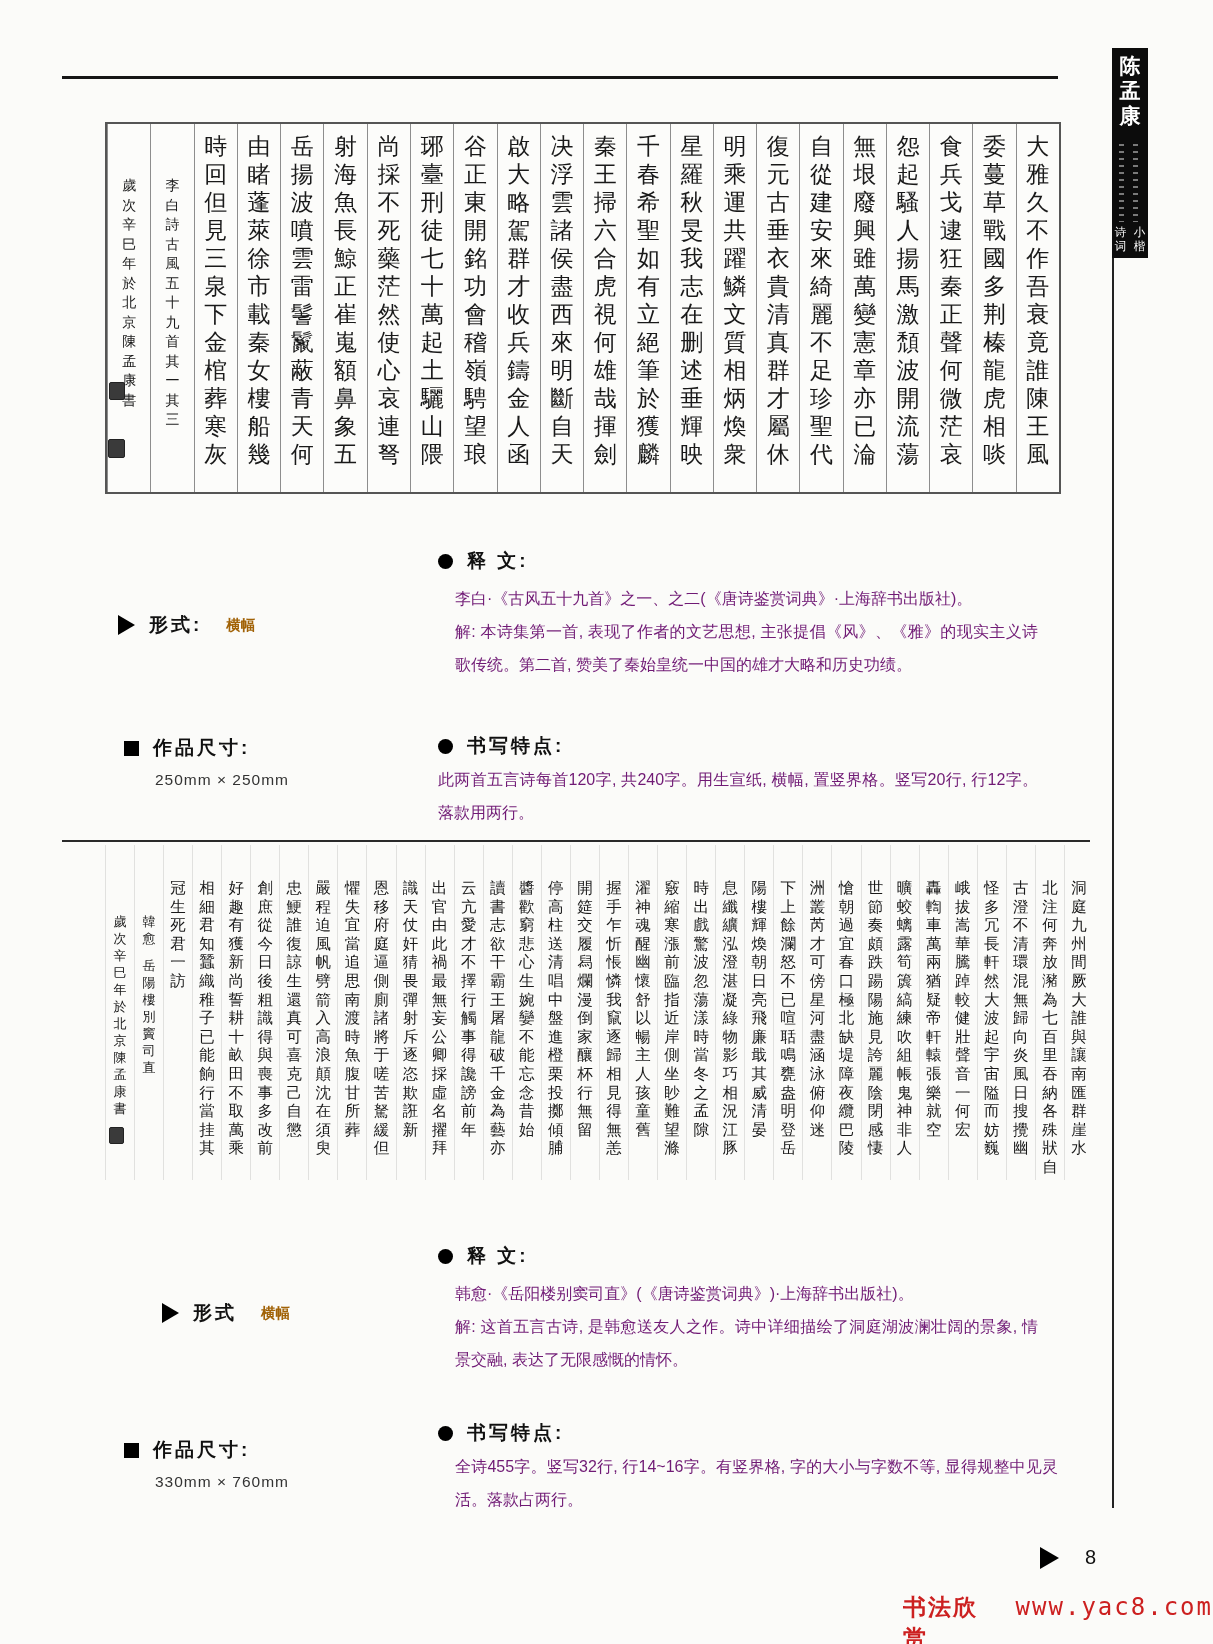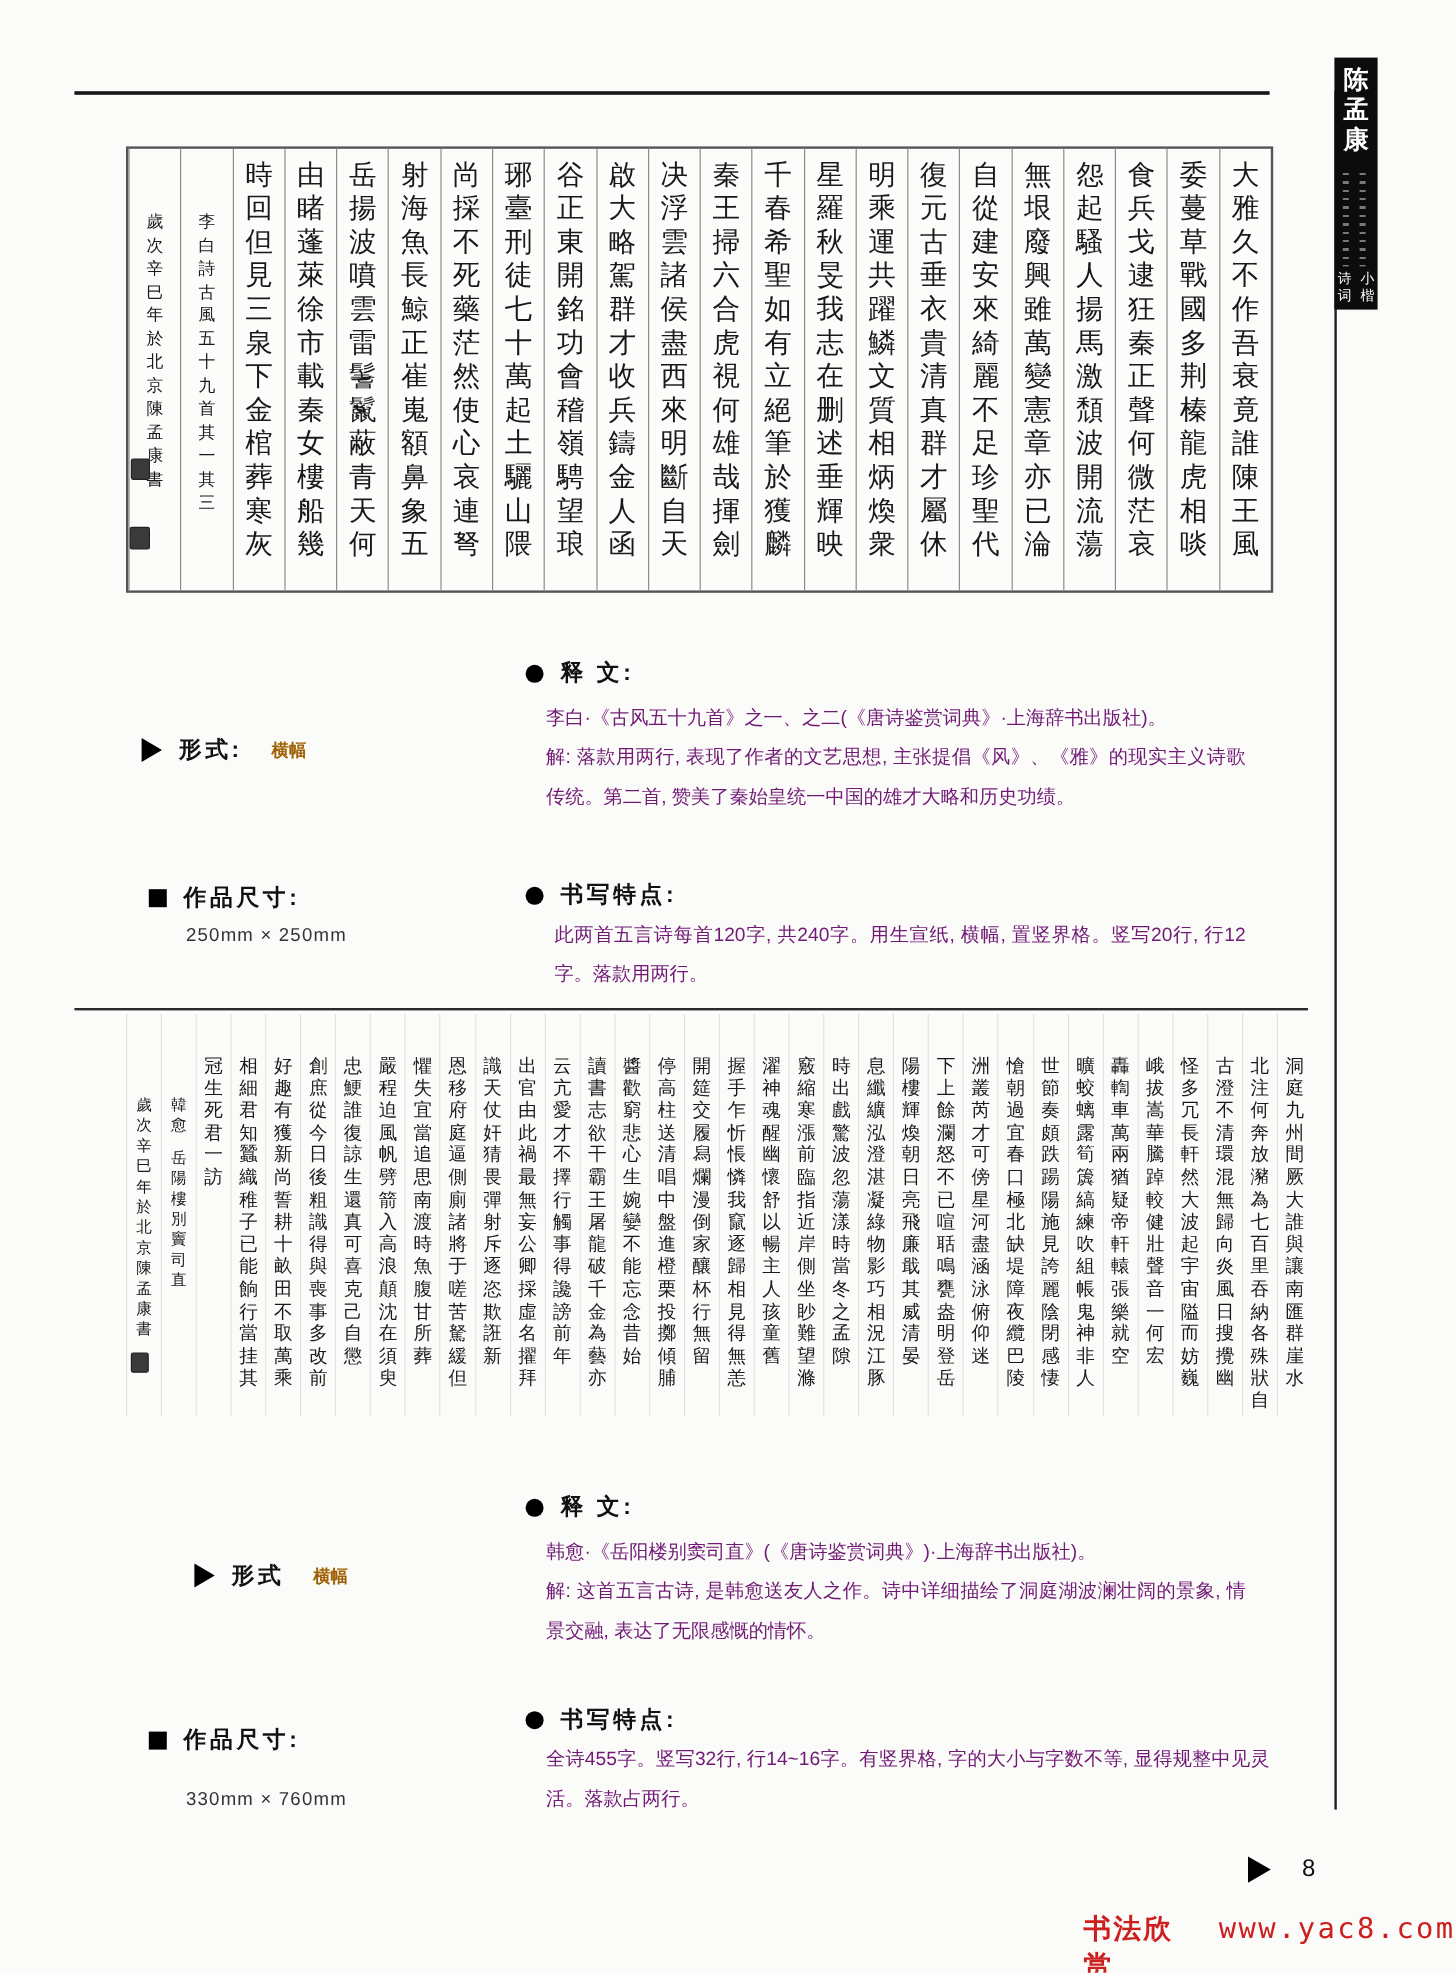--- a/index.html
+++ b/index.html
@@ -443,7 +443,7 @@
   </div>
   <div class="ann-body" style="margin:8px 0 0 17px;">
     <div>李白·《古风五十九首》之一、之二(《唐诗鉴赏词典》·上海辞书出版社)。</div>
-    <div>解: 落款用两行, 表现了作者的文艺思想, 主张提倡《风》、《雅》的现实主义诗歌传统。第二首, 赞美了秦始皇统一中国的雄才大略和历史功绩。</div>
+    <div>解: 本诗集第一首, 表现了作者的文艺思想, 主张提倡《风》、《雅》的现实主义诗歌传统。第二首, 赞美了秦始皇统一中国的雄才大略和历史功绩。</div>
   </div>
 </div>
 

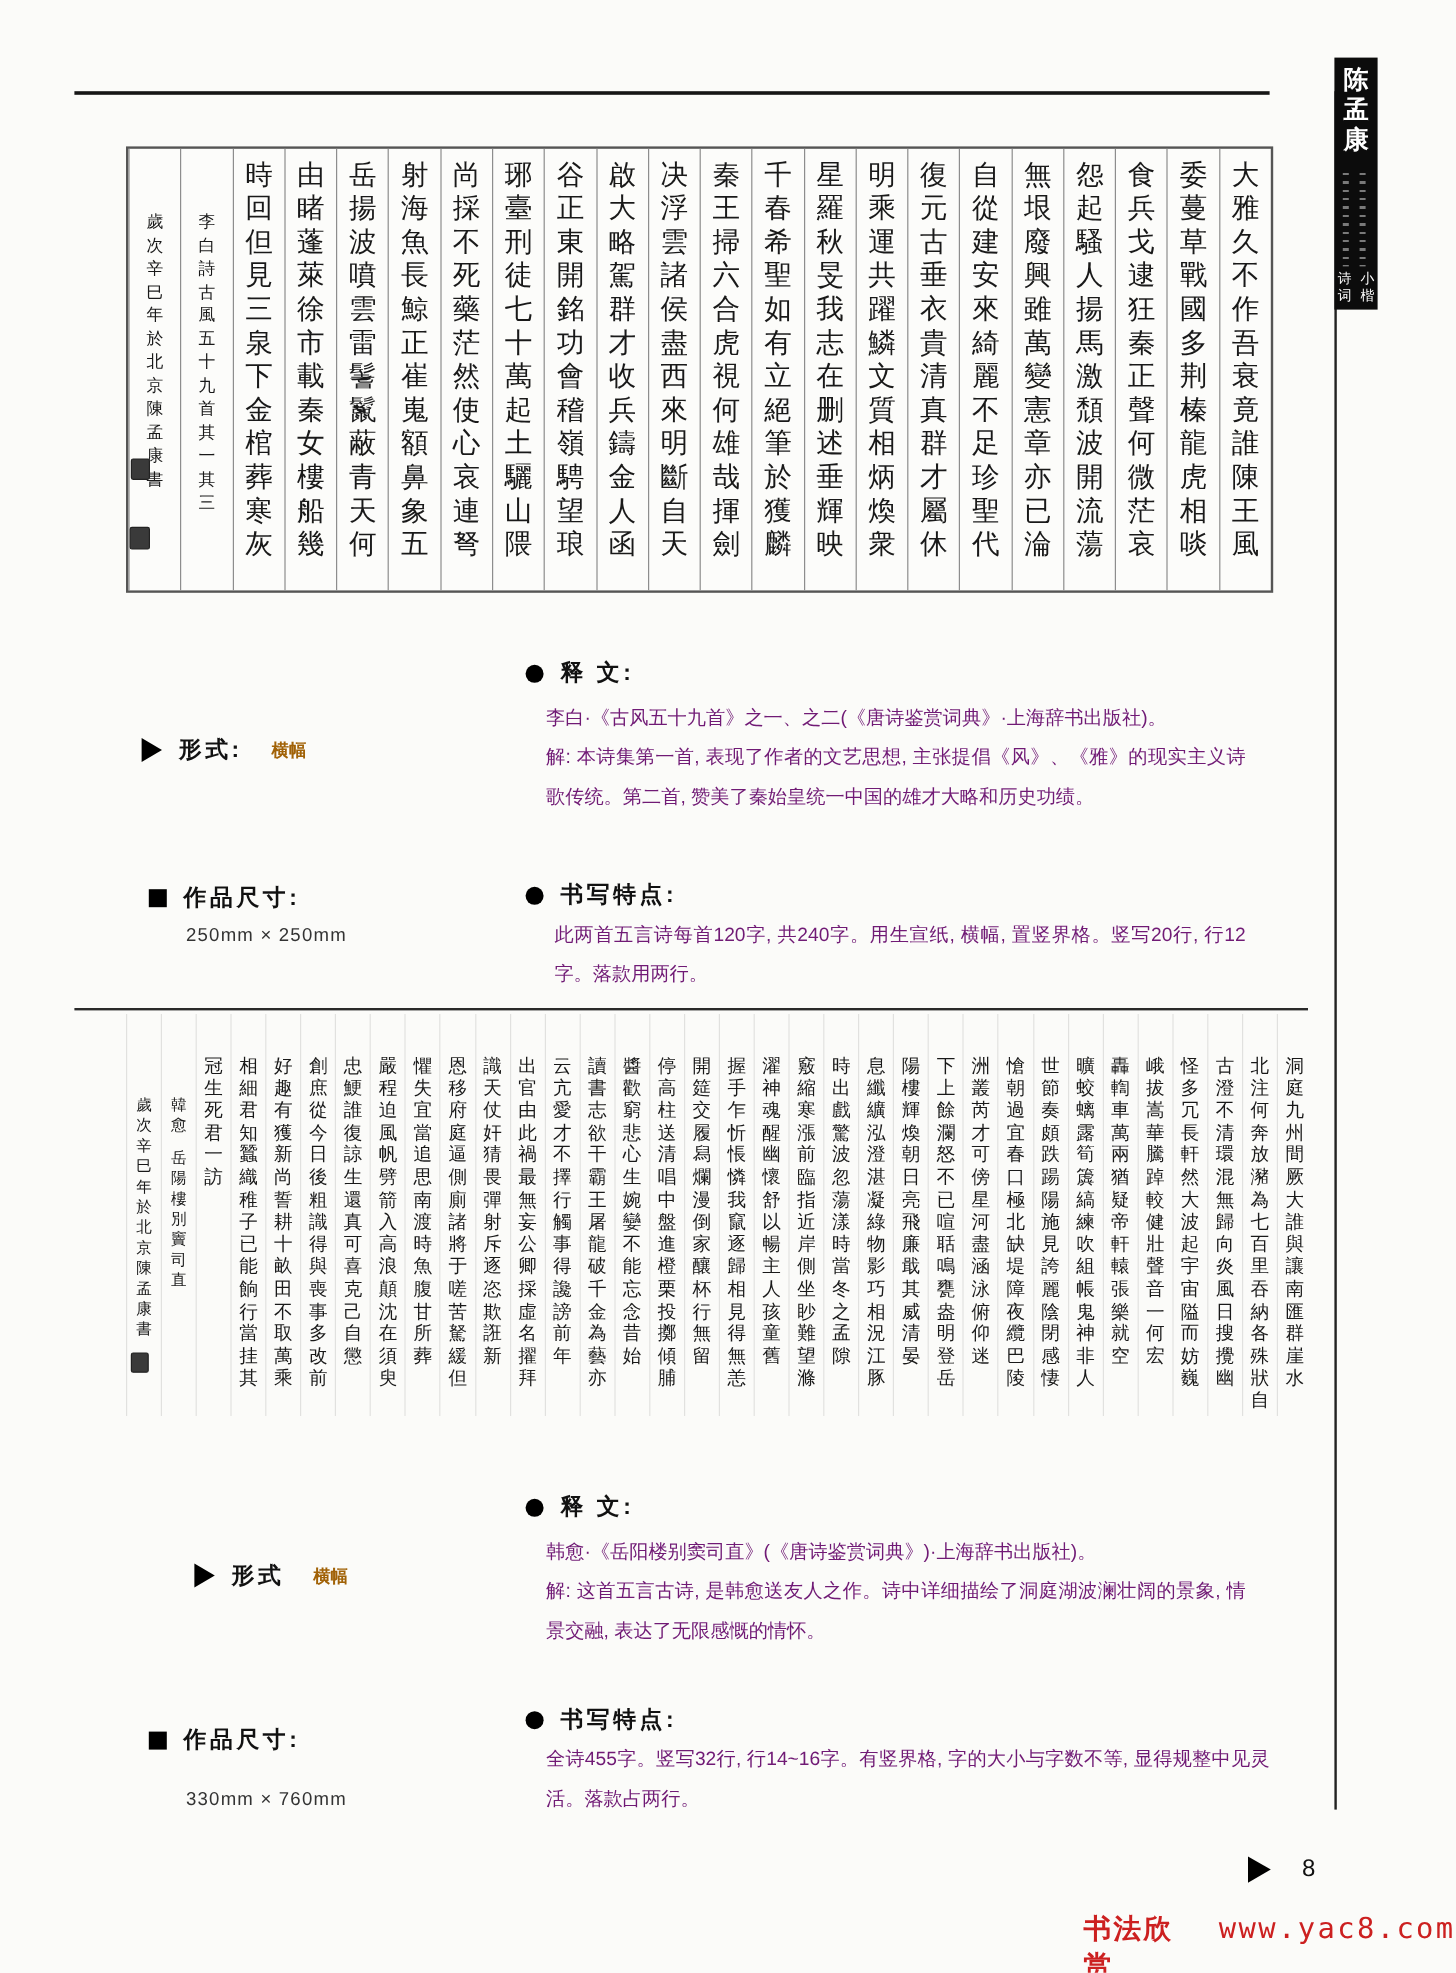--- a/index.html
+++ b/index.html
@@ -452,7 +452,7 @@
     <span class="bullet-icon"></span>
     <span class="ann-label">书写特点:</span>
   </div>
-  <div class="ann-body" style="margin:4px 0 0 24px;">此两首五言诗每首120字, 共240字。用生宣纸, 横幅, 置竖界格。竖写20行, 行12字。落款用两行。</div>
+  <div class="ann-body" style="margin:4px 0 0 0;">此两首五言诗每首120字, 共240字。用生宣纸, 横幅, 置竖界格。竖写20行, 行12字。落款用两行。</div>
 </div>
 
 <div class="abs work work2">

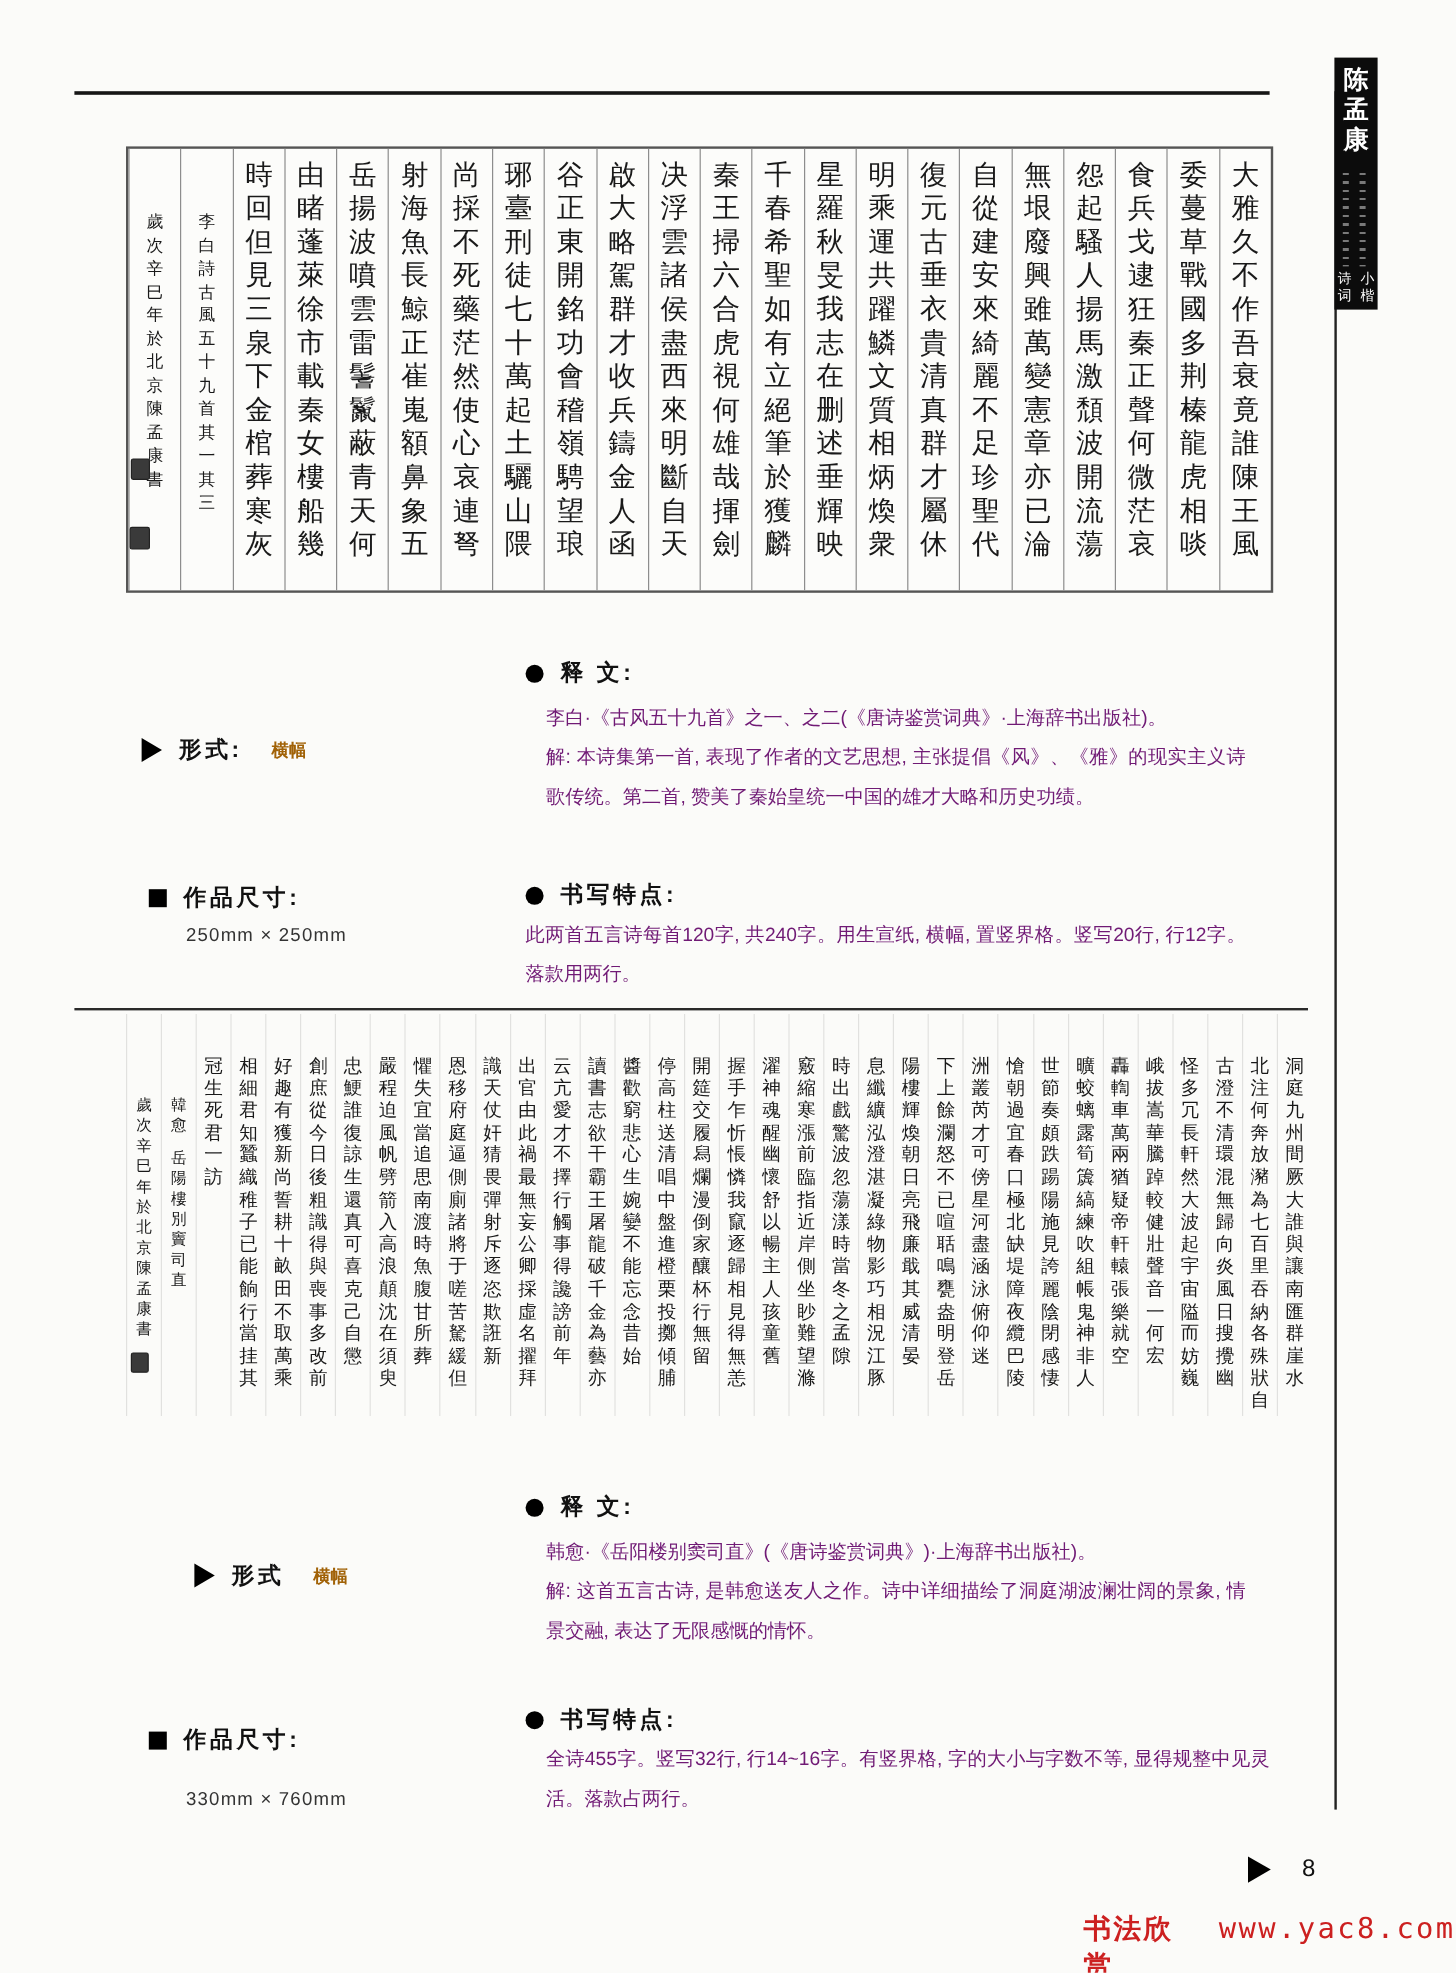--- a/index.html
+++ b/index.html
@@ -1045,7 +1045,7 @@
     <span class="square-icon"></span>
     <span class="ann-label">作品尺寸:</span>
   </div>
-  <div class="dim-value" style="margin:28px 0 0 31px;">330mm × 760mm</div>
+  <div class="dim-value" style="margin:10px 0 0 31px;">330mm × 760mm</div>
 </div>
 
 <div class="abs" style="left:1040px;top:1546px;">

